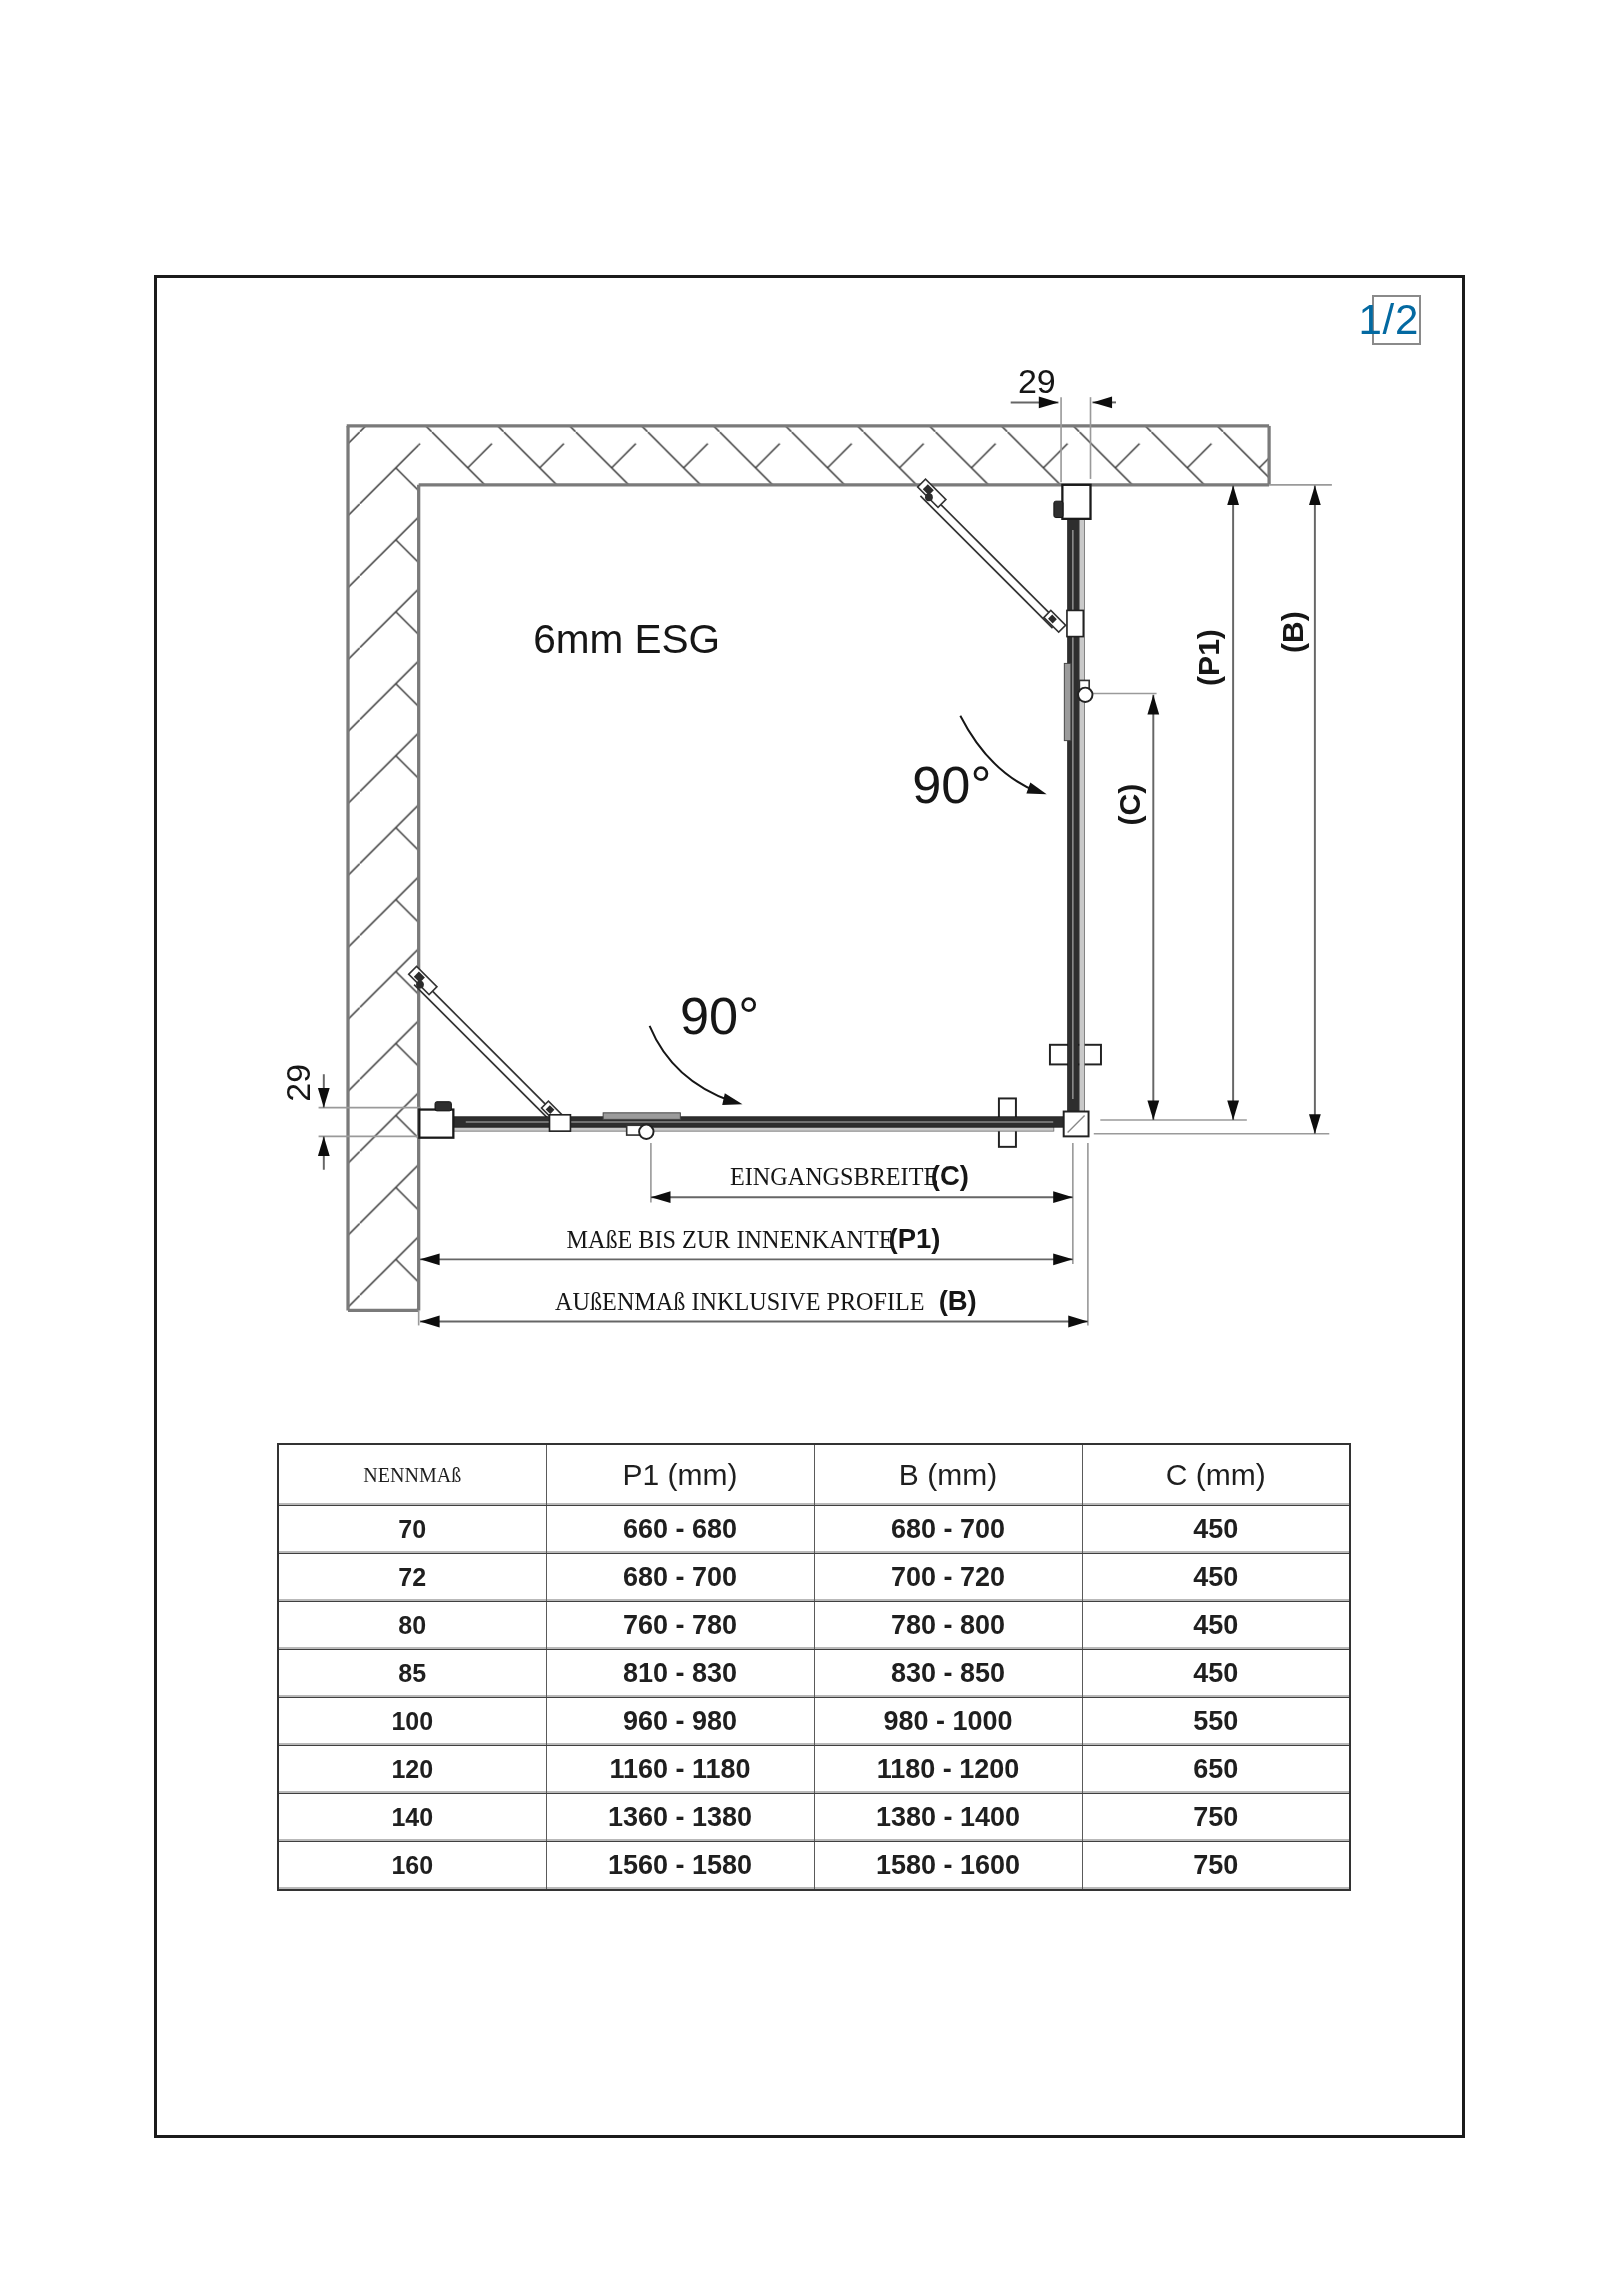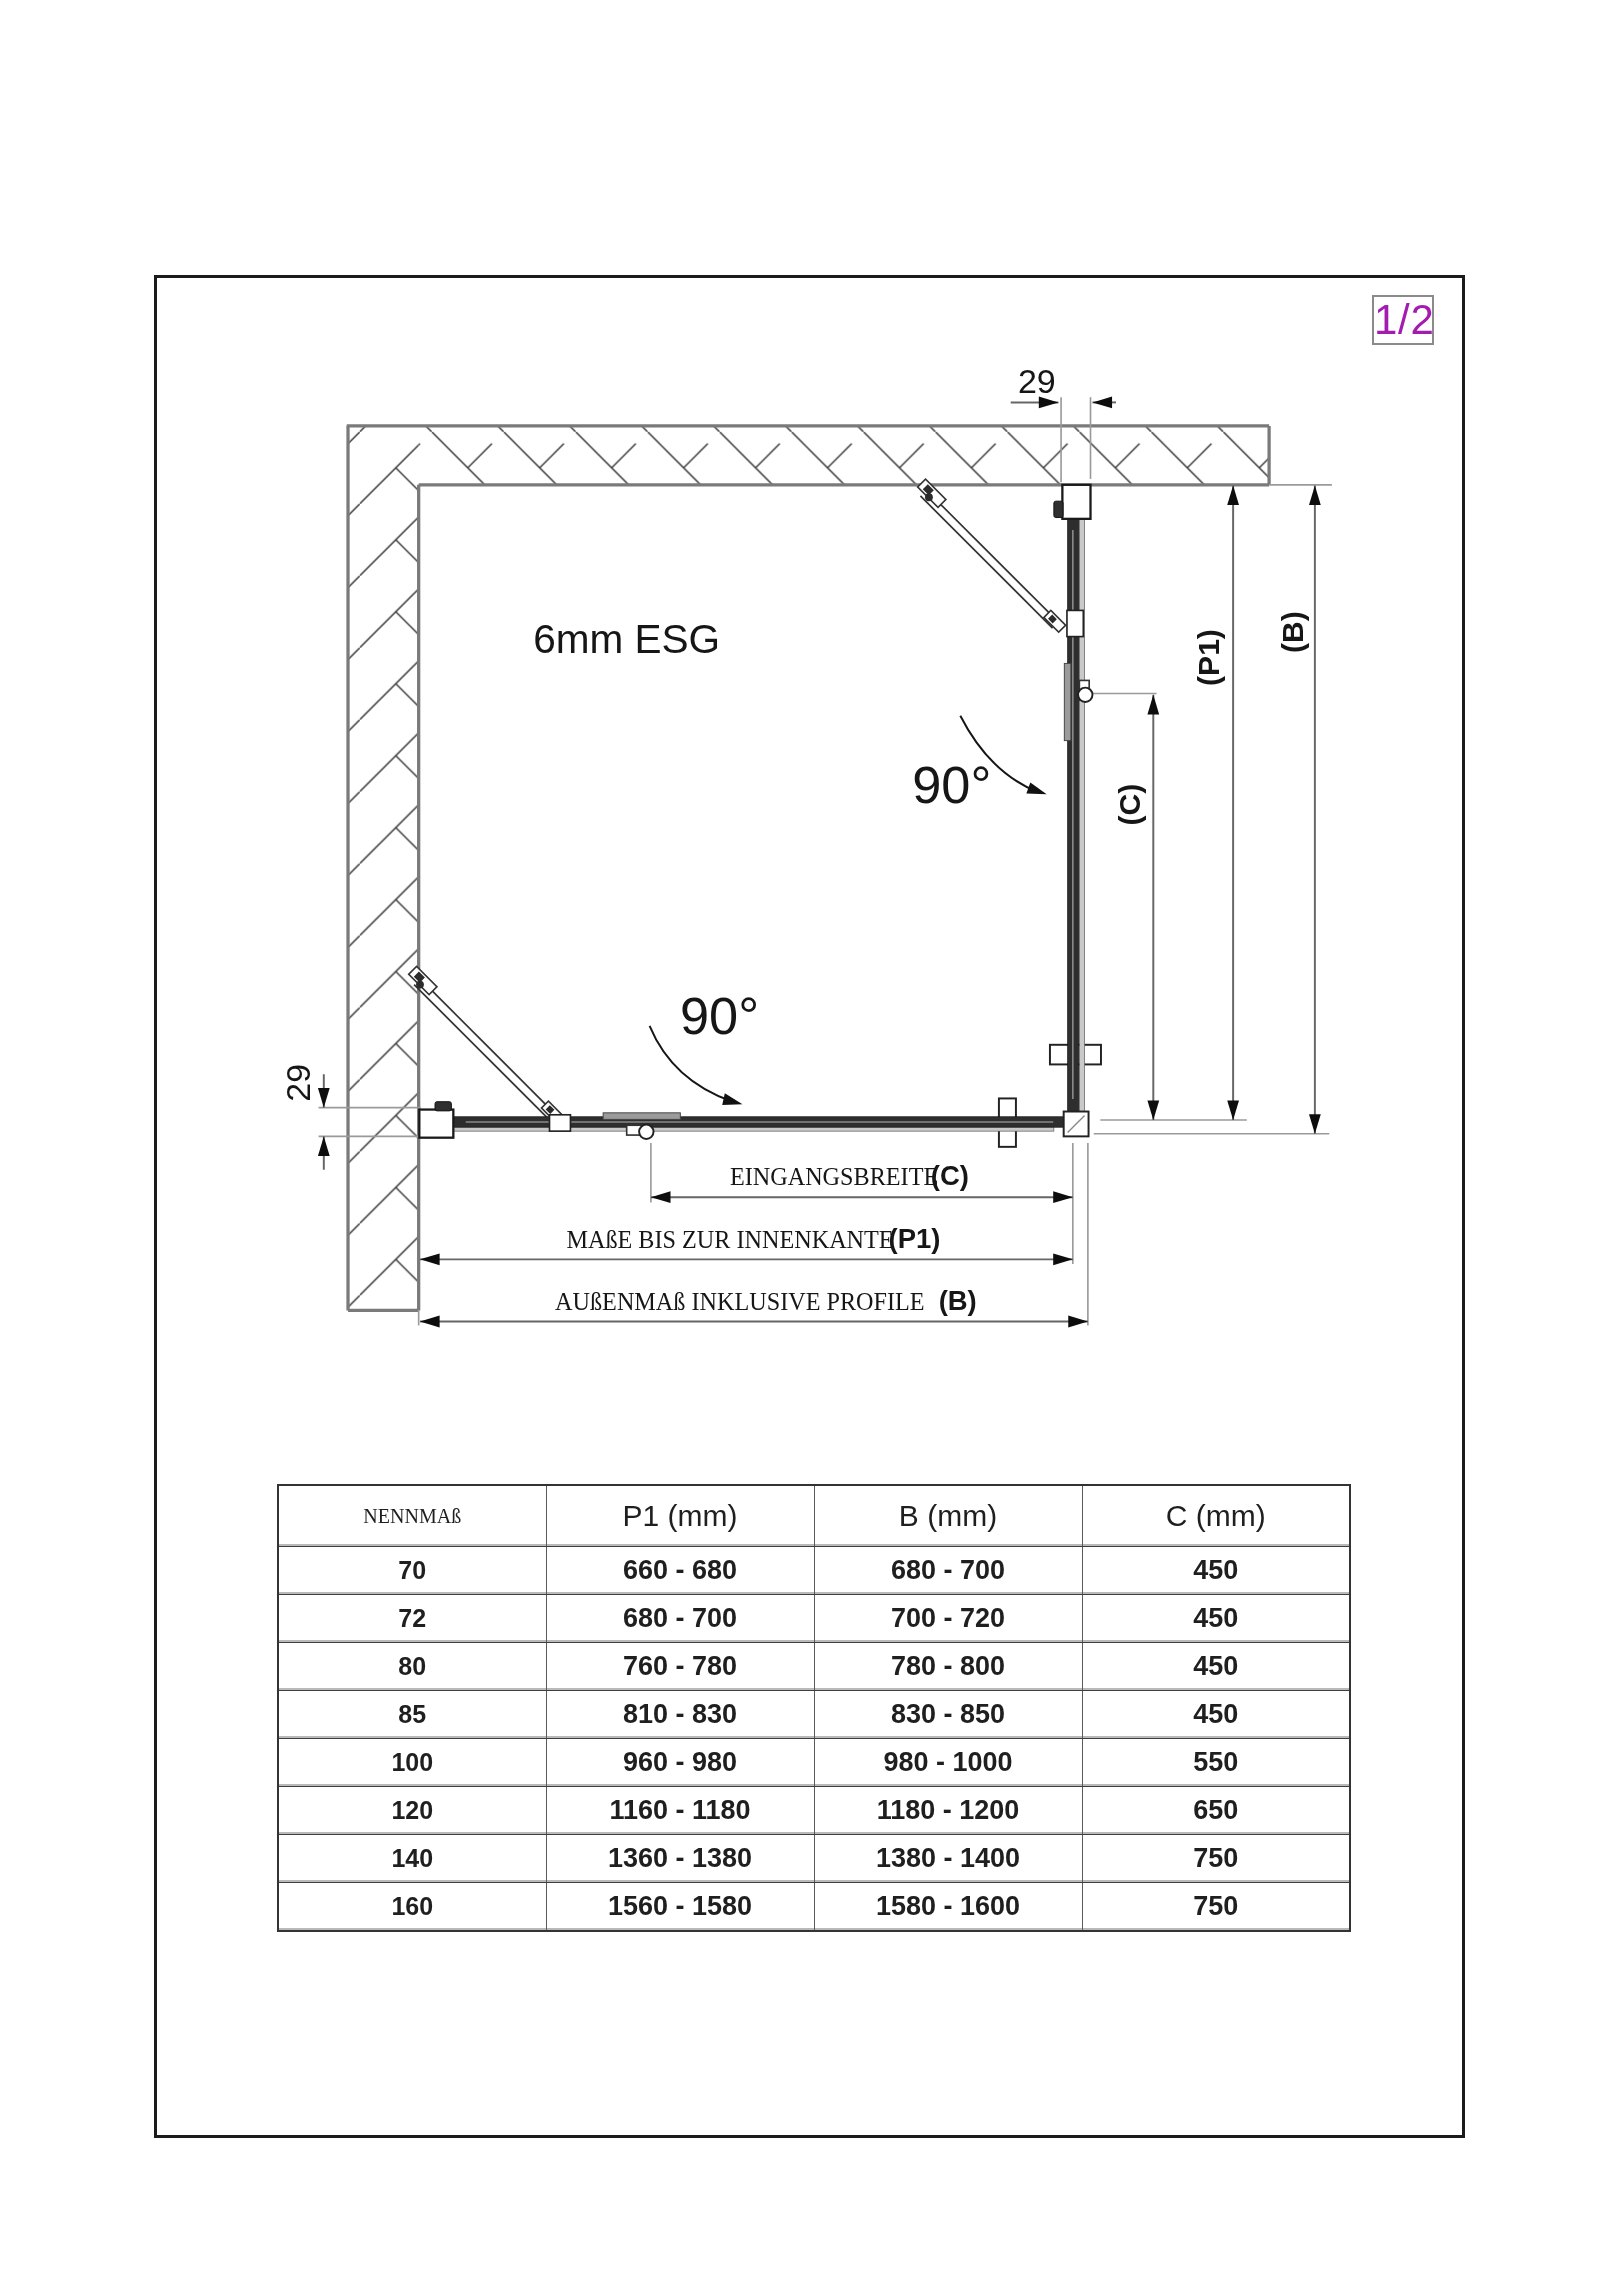--- a/index.html
+++ b/index.html
@@ -7,9 +7,9 @@
         font-family:"Liberation Sans",sans-serif;color:#1c1c1c;}
   #frame{position:absolute;left:154px;top:275px;width:1305px;height:1857px;
          border:3.9px solid #1b1b1b;}
-  #page-badge{position:absolute;left:1372px;top:295px;width:62px;height:50px;
+  #page-badge{position:absolute;left:1372px;top:295px;width:49px;height:50px;
          border:2px solid #8a8a8a;box-sizing:border-box;display:flex;align-items:center;
-         justify-content:flex-start;font-size:42px;letter-spacing:0.7px;color:#a21caf;}
+         justify-content:flex-end;font-size:42px;letter-spacing:0.7px;color:#0369a1;}
   #diagram-svg{position:absolute;left:0;top:0;}
 
   

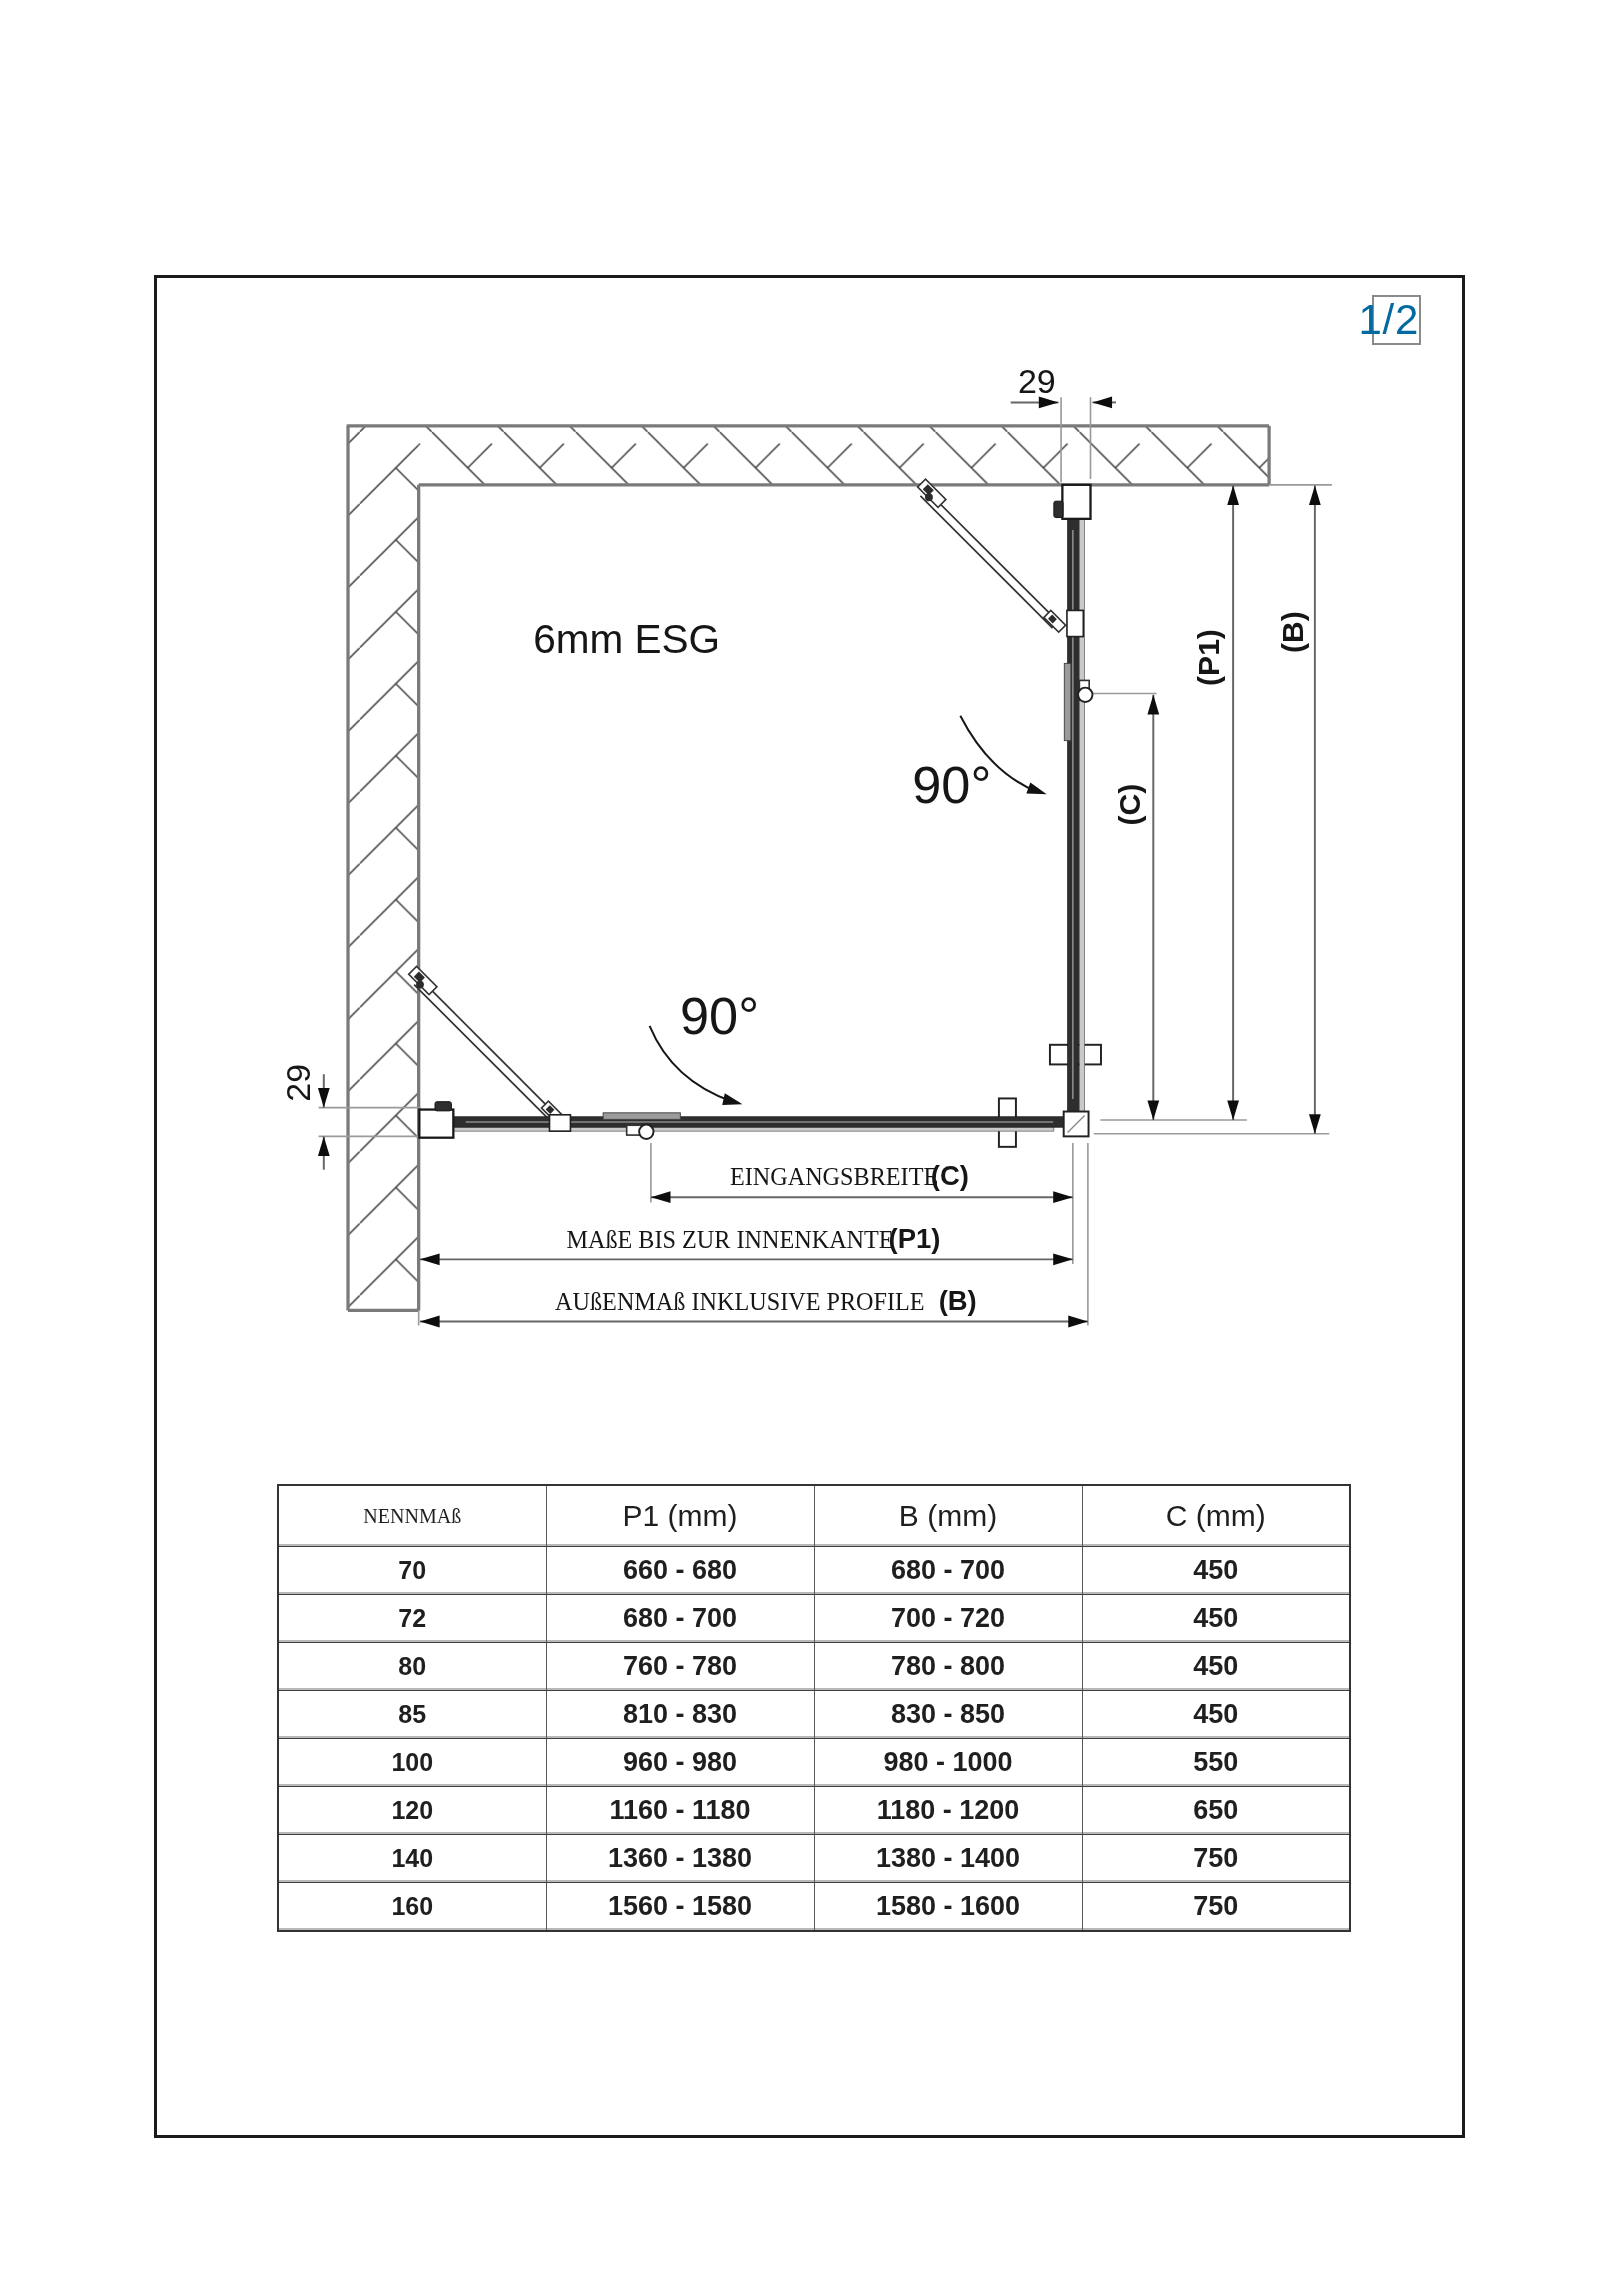--- a/index.html
+++ b/index.html
@@ -21,7 +21,7 @@
       box-shadow:inset 0 -2px 0 #b9b9b9;
       text-align:center;vertical-align:middle;padding:0;color:#1f1f1f;}
   #size-table th:last-child,#size-table td:last-child{border-right:none;}
-  #size-table{border:2px solid #333;margin-top:41px;}
+  #size-table{border:2px solid #333;}
   #size-table thead th{height:60px;font-size:30px;font-weight:400;}
   #size-table thead th.nominal-h{font-family:"Liberation Serif",serif;font-size:20px;font-weight:400;}
   #size-table tbody td{height:47px;font-size:27px;font-weight:700;}

